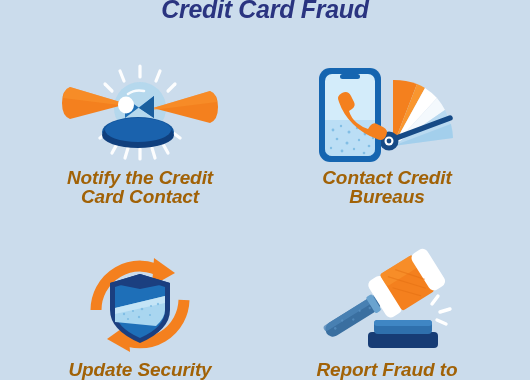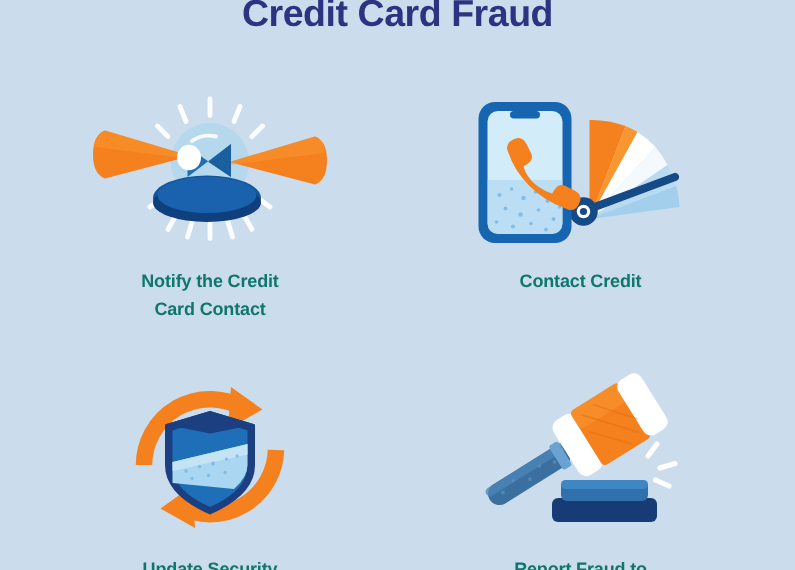--- a/index.html
+++ b/index.html
@@ -20,6 +20,7 @@
     height: 380px;
     background: #cbdcec;
     overflow: hidden;
+    font-style: italic;
   }
 
   

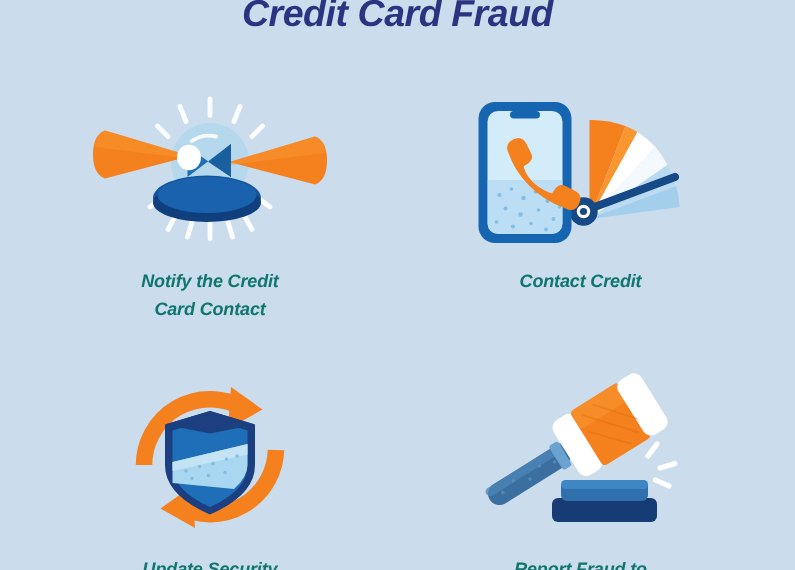--- a/index.html
+++ b/index.html
@@ -63,10 +63,10 @@
   }
 
   .step-label {
-    margin-top: 10px;
-    font-size: 12px;
+    margin-top: 0;
+    font-size: 19px;
     font-weight: bold;
-    color: #0f766e;
+    color: #a16207;
     line-height: 19px;
     letter-spacing: -0.1px;
   }

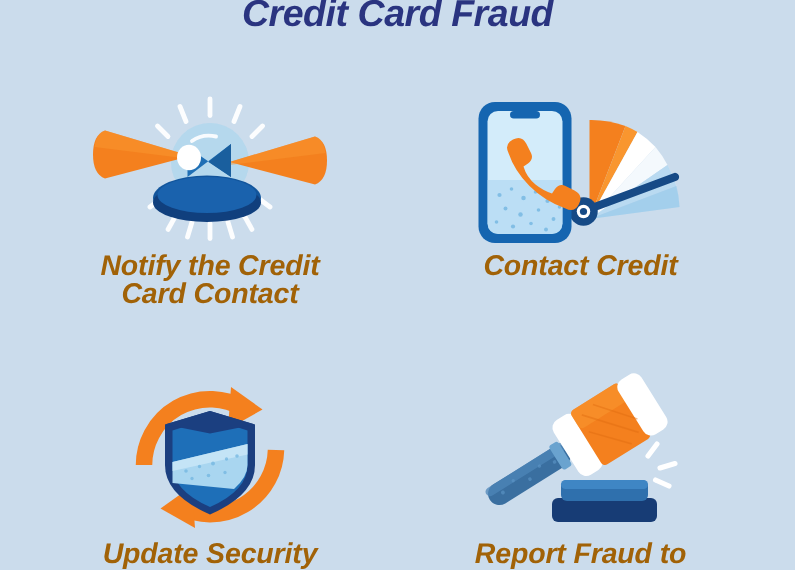--- a/index.html
+++ b/index.html
@@ -188,6 +188,7 @@
     </div>
     <div class="step-label">
       <span>Contact Credit</span>
+      <span class="l2">Bureaus</span>
     </div>
   </div>
 

